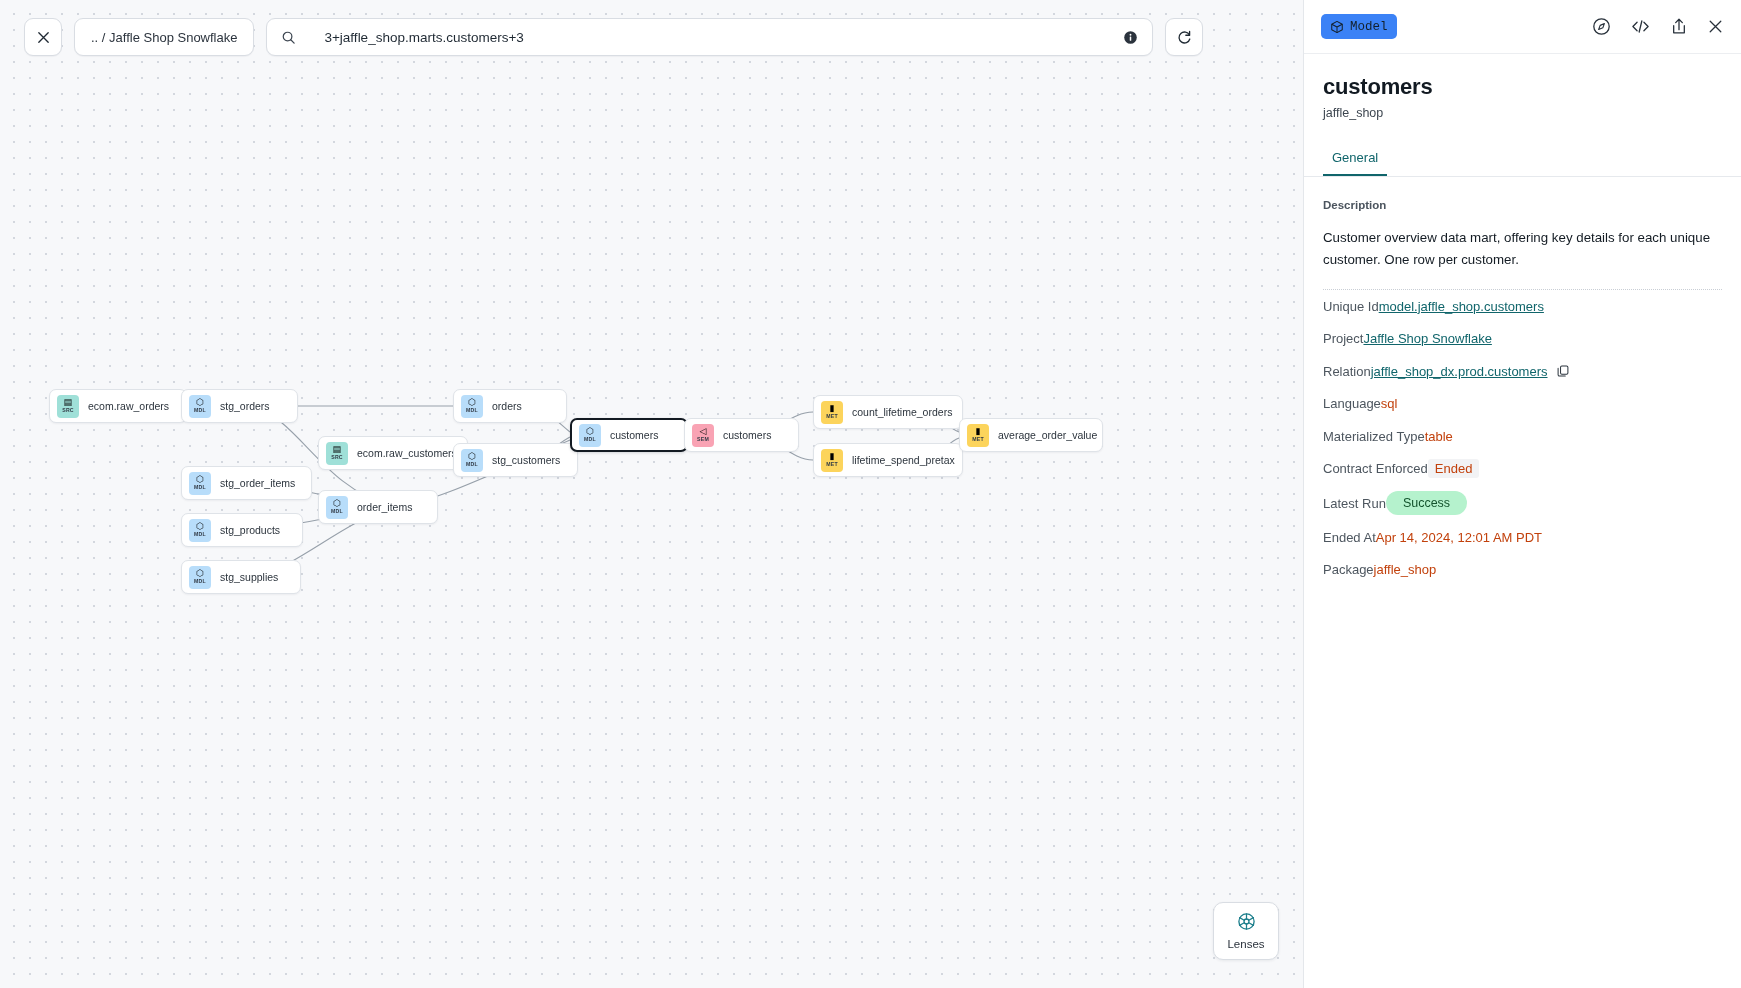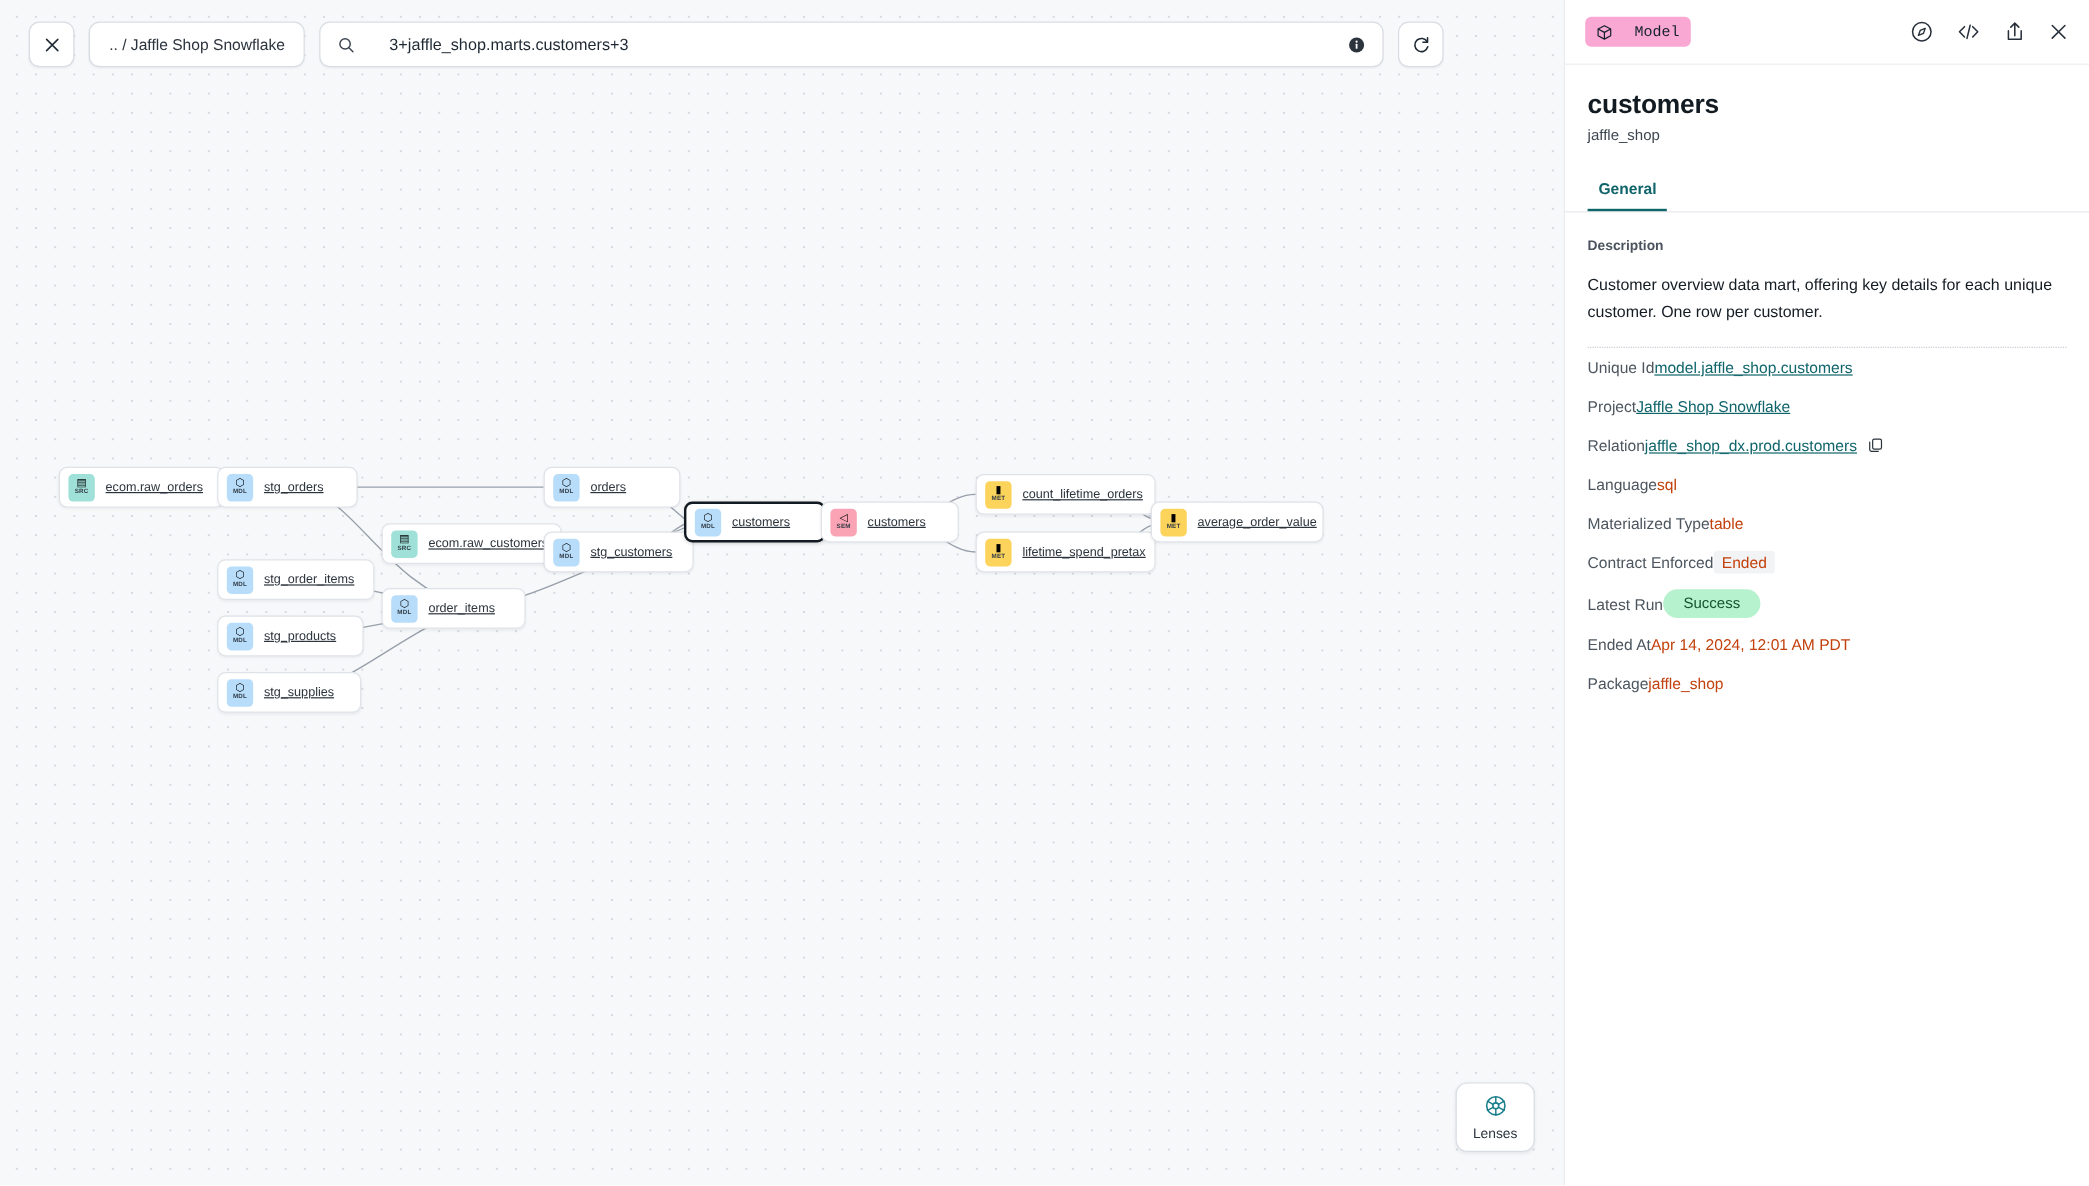--- a/index.html
+++ b/index.html
@@ -107,8 +107,8 @@
     border-bottom: 1px solid #eceef1;
   }
   .chip {
-    height: 25px; background: #f9a8d4; border-radius: 5px;
-    display: flex; align-items: center; gap: 18px; padding: 0 9px;
+    height: 25px; background: #3b82f6; border-radius: 5px;
+    display: flex; align-items: center; gap: 6px; padding: 0 9px;
     font-size: 12.5px; color: #13202c; cursor: pointer;
     font-family: "Liberation Mono", monospace;
   }

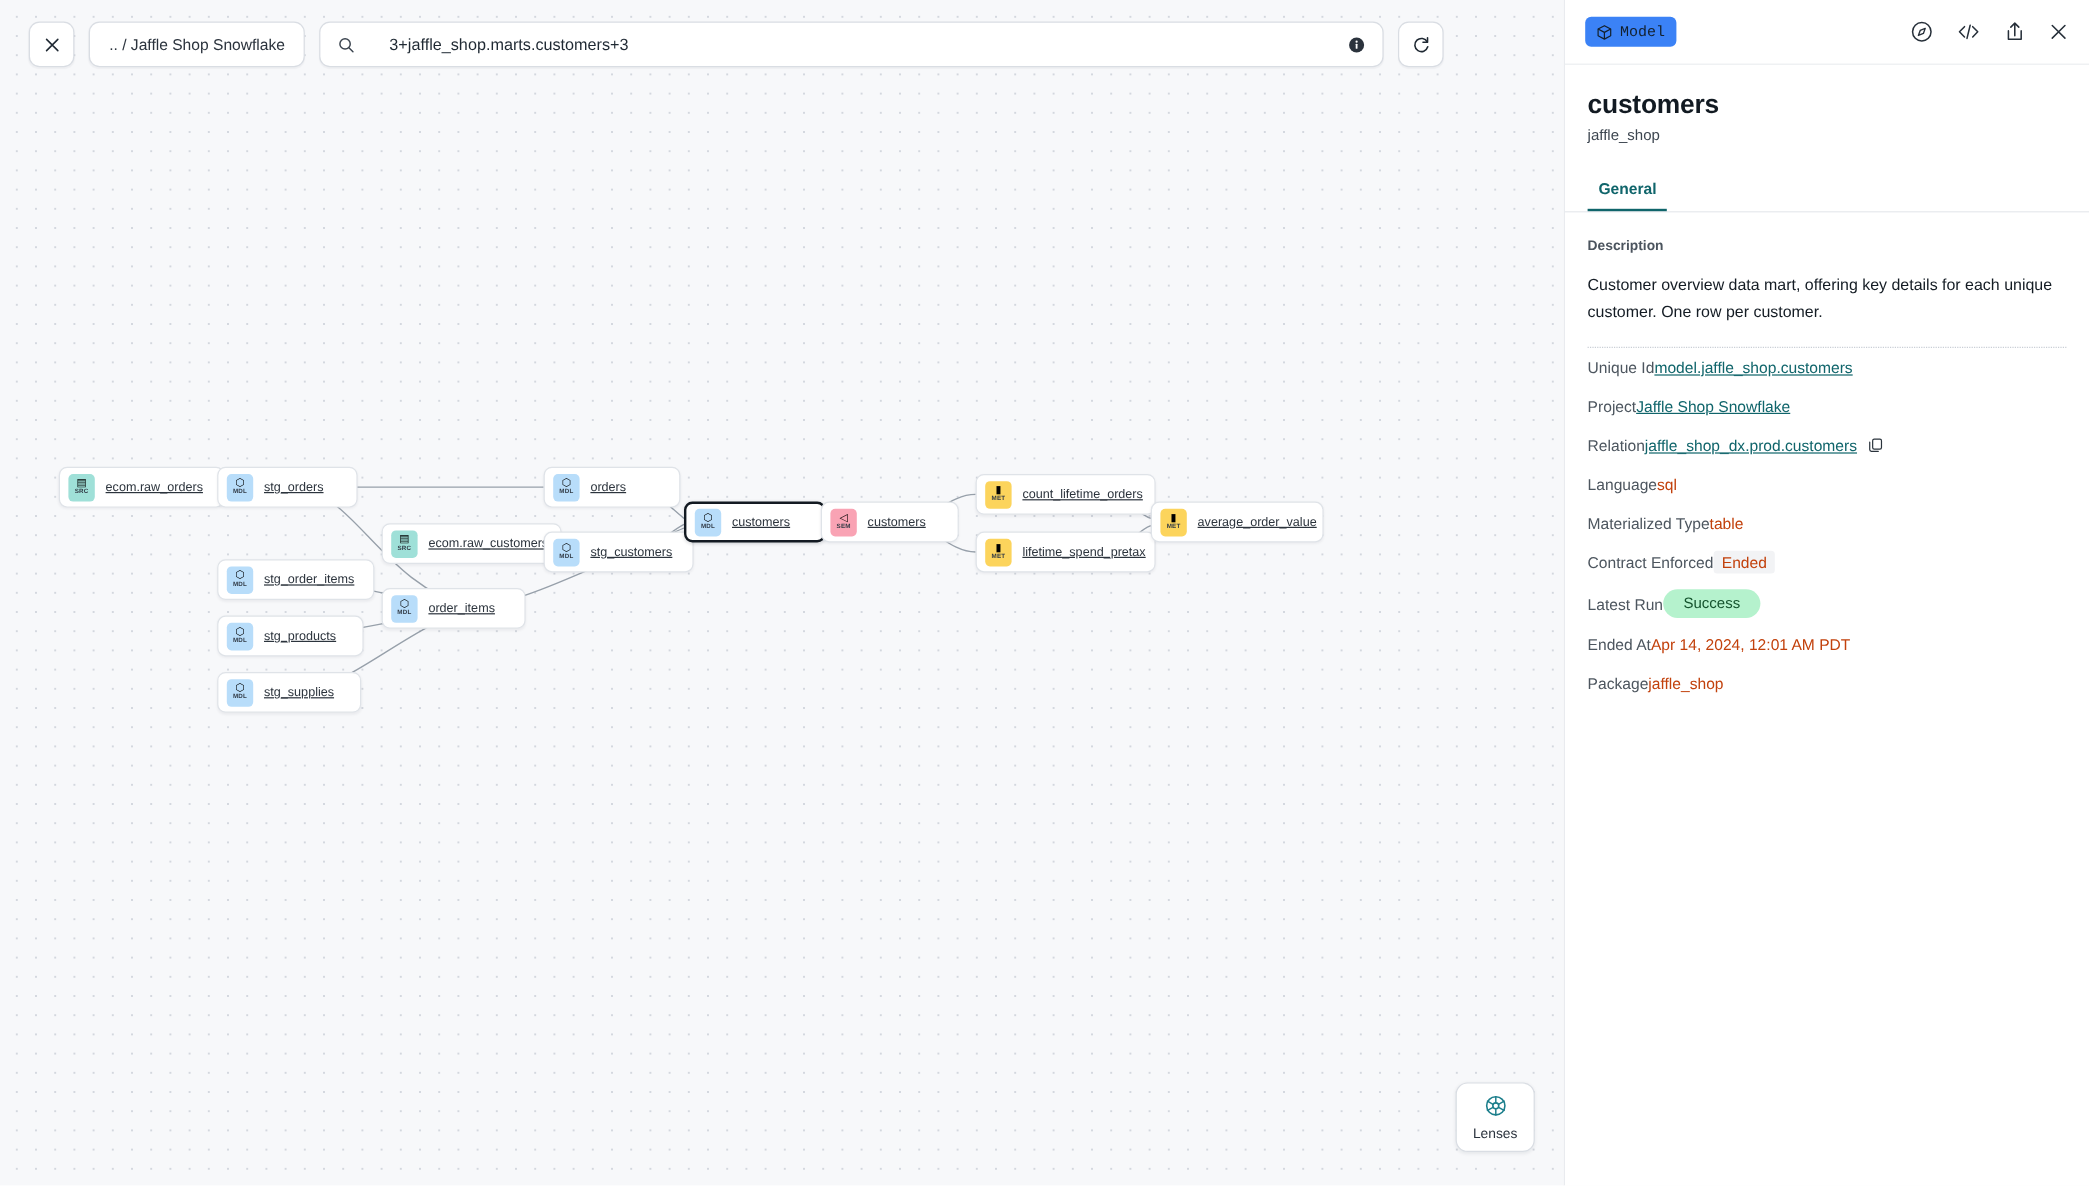--- a/index.html
+++ b/index.html
@@ -121,7 +121,7 @@
 
   .tabs { margin-top: 30px; padding: 0 19px; border-bottom: 1px solid #e6e9ed; display: flex; }
   .tab {
-    font-size: 13px; color: #10656b; font-weight: 700;
+    font-size: 13px; color: #10656b; font-weight: 400;
     padding: 0 9px 9px 9px; border-bottom: 2.5px solid #10656b;
     cursor: pointer;
   }

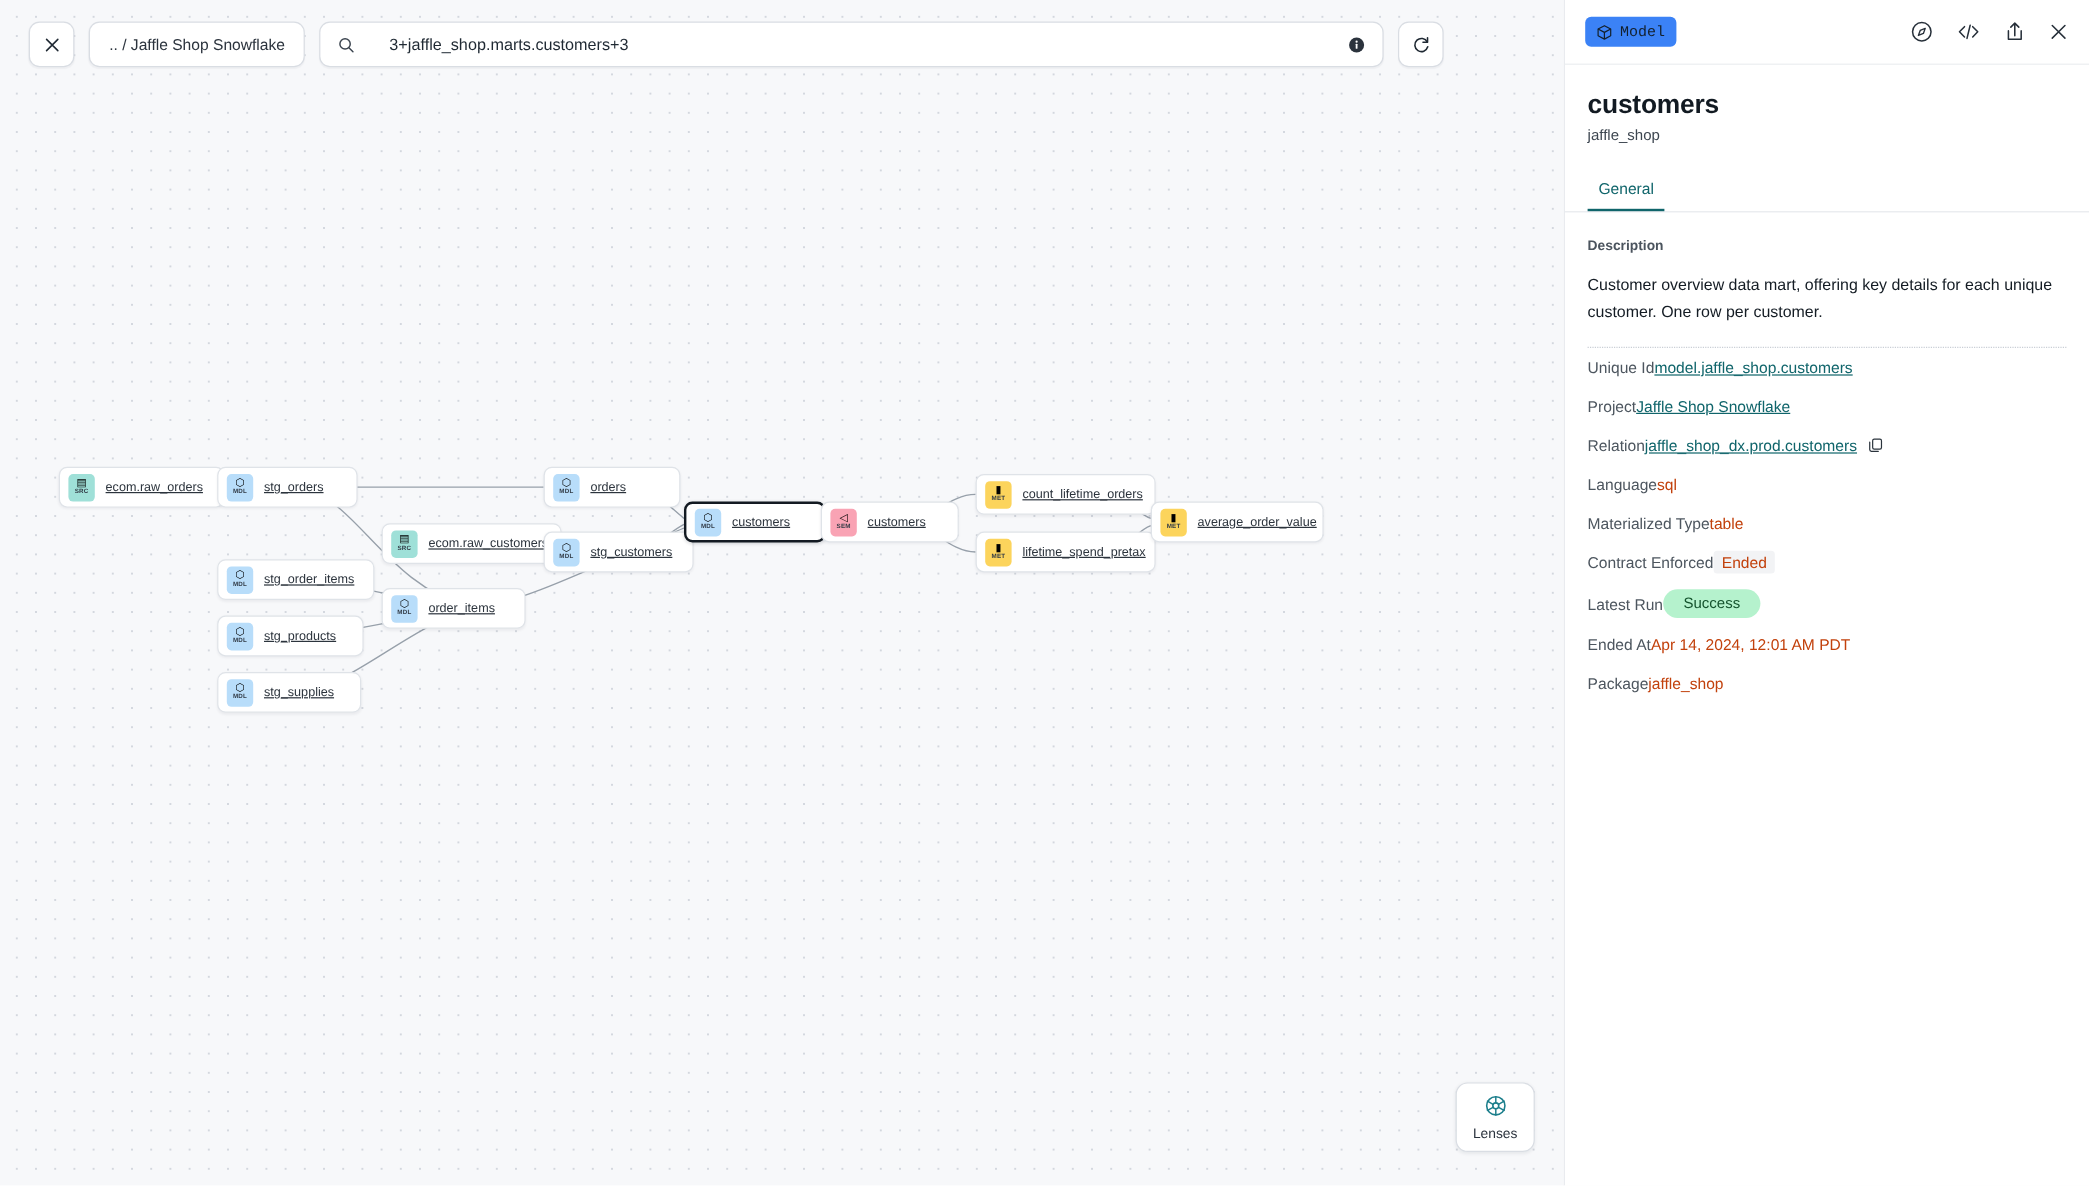--- a/index.html
+++ b/index.html
@@ -82,7 +82,7 @@
   .badge.mdl { background: #b8ddfa; }
   .badge.sem { background: #f9a3b4; }
   .badge.met { background: #fcd45c; }
-  .node .nlabel { font-size: 10.5px; color: #2c343d; white-space: nowrap; text-decoration: underline; }
+  .node .nlabel { font-size: 10.5px; color: #2c343d; white-space: nowrap; }
 
   
   .lenses {

